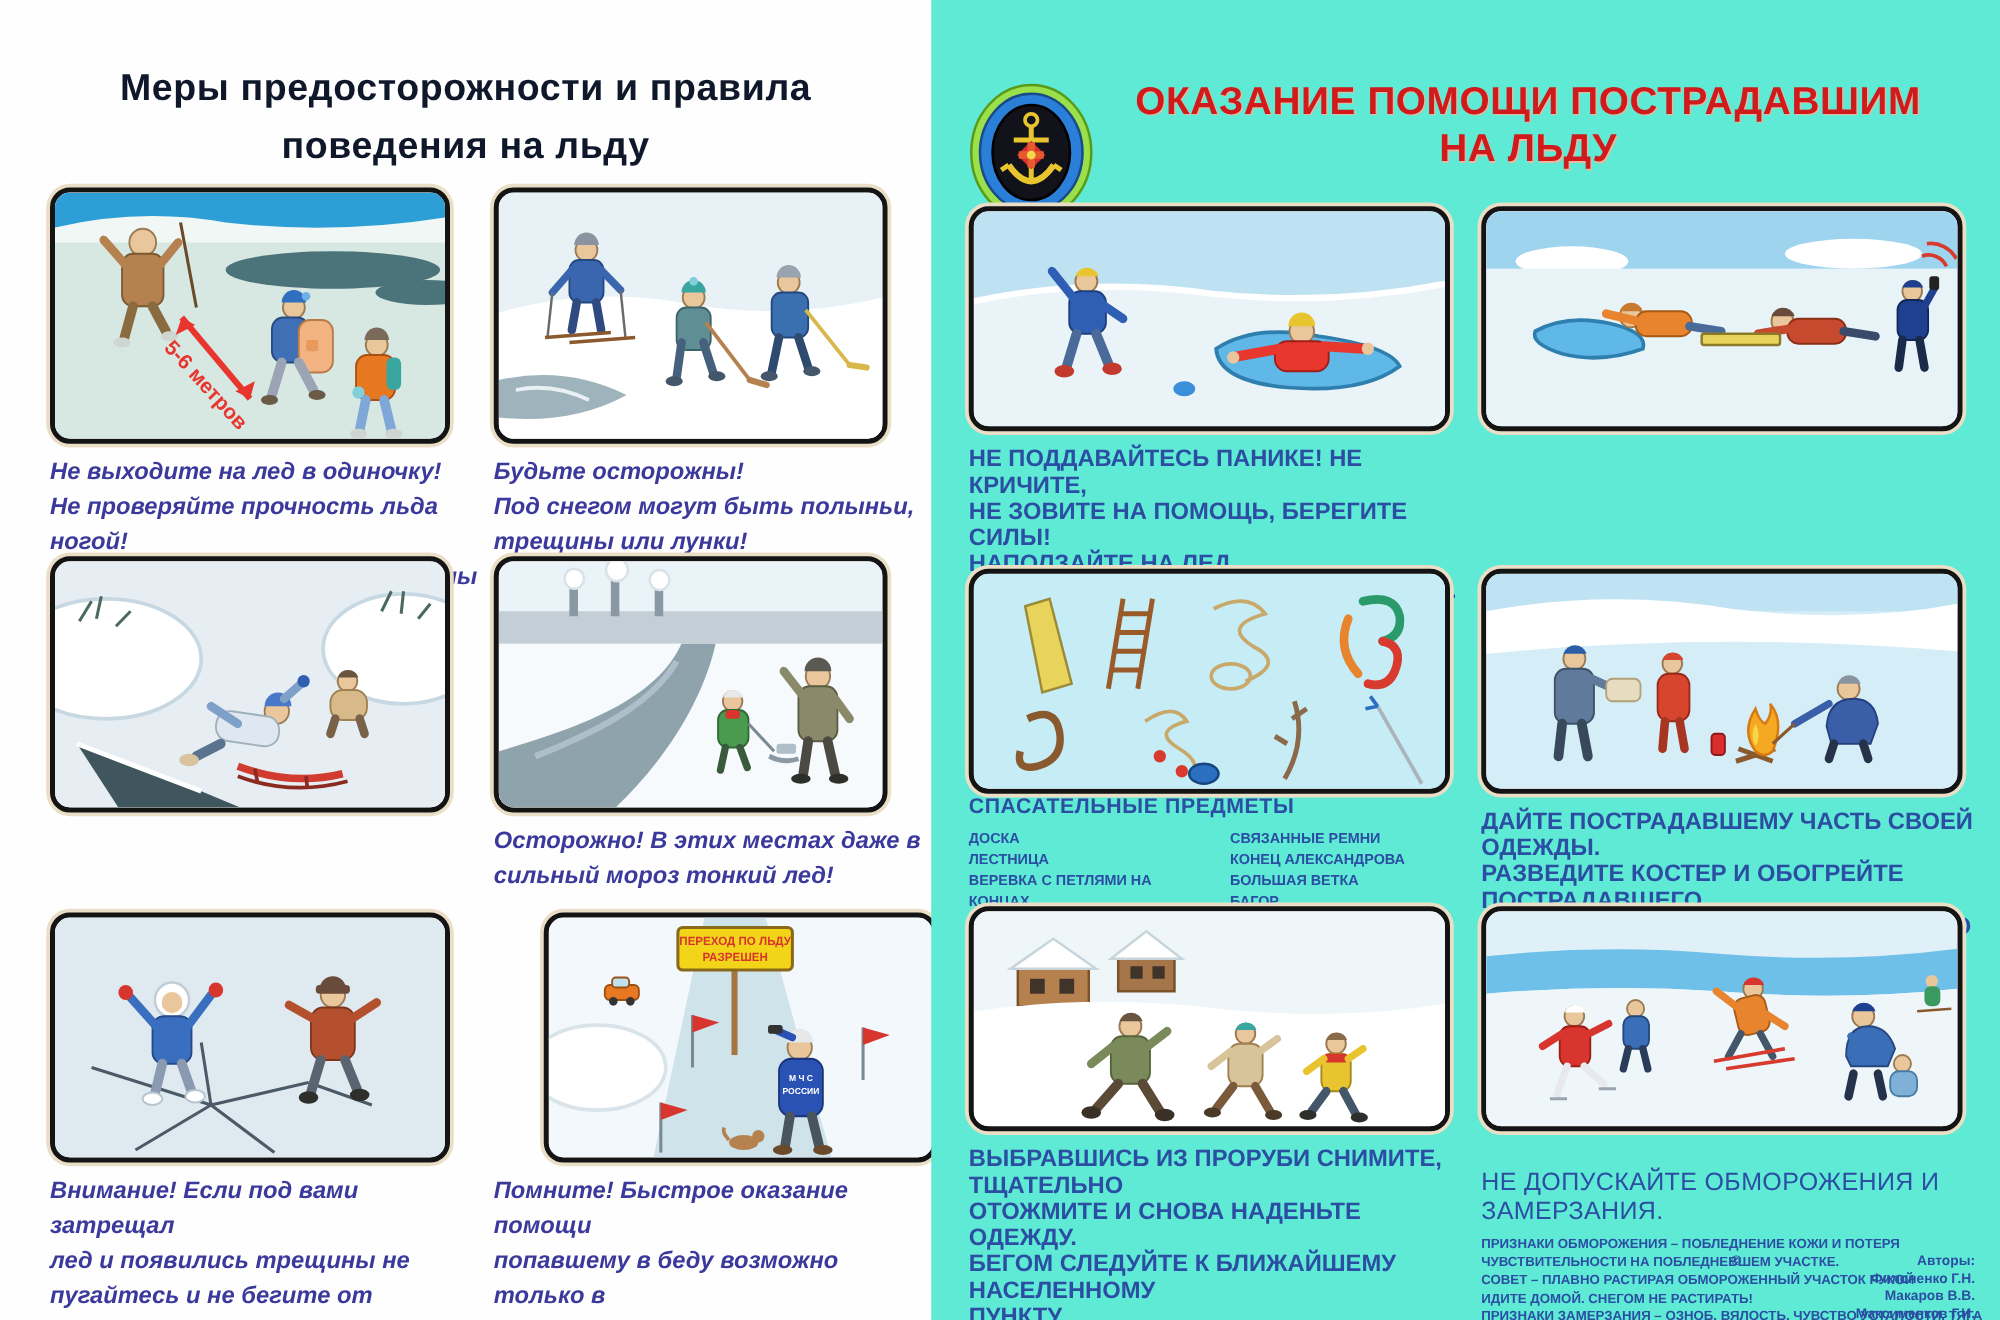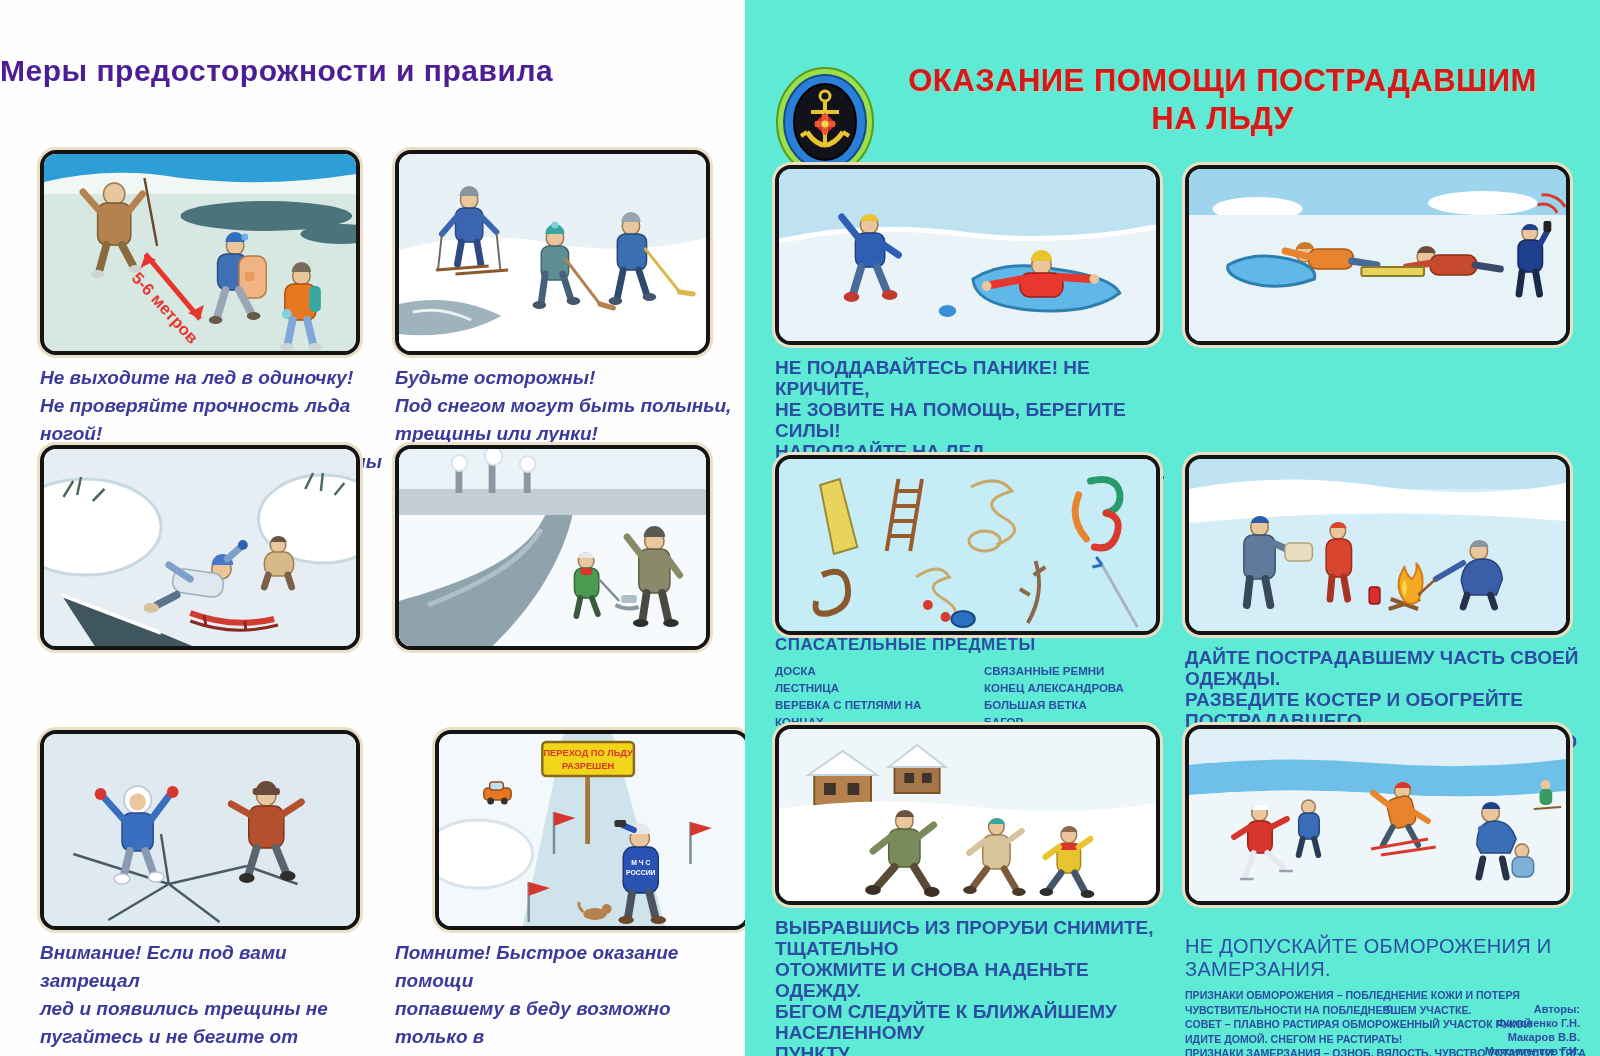--- a/index.html
+++ b/index.html
@@ -9,8 +9,8 @@
   .poster-left{left:0;width:745px;background:#fefefe;}
   .poster-right{left:745px;width:855px;background:#5eead4;}
   
-  .ltitle{position:absolute;left:0;top:48px;width:745px;text-align:left;
-          color:#4c1d95;font-weight:bold;font-size:30px;line-height:46px;letter-spacing:.5px;}
+  .ltitle{position:absolute;left:0;top:48px;width:745px;text-align:center;
+          color:#0f172a;font-weight:bold;font-size:30px;line-height:46px;letter-spacing:.5px;}
   .rtitle{position:absolute;left:120px;right:20px;top:62px;text-align:center;
           color:#cf1b1b;font-weight:bold;font-size:31px;line-height:38px;letter-spacing:.5px;
           text-shadow:1px 1px 0 #e8b9a0;}

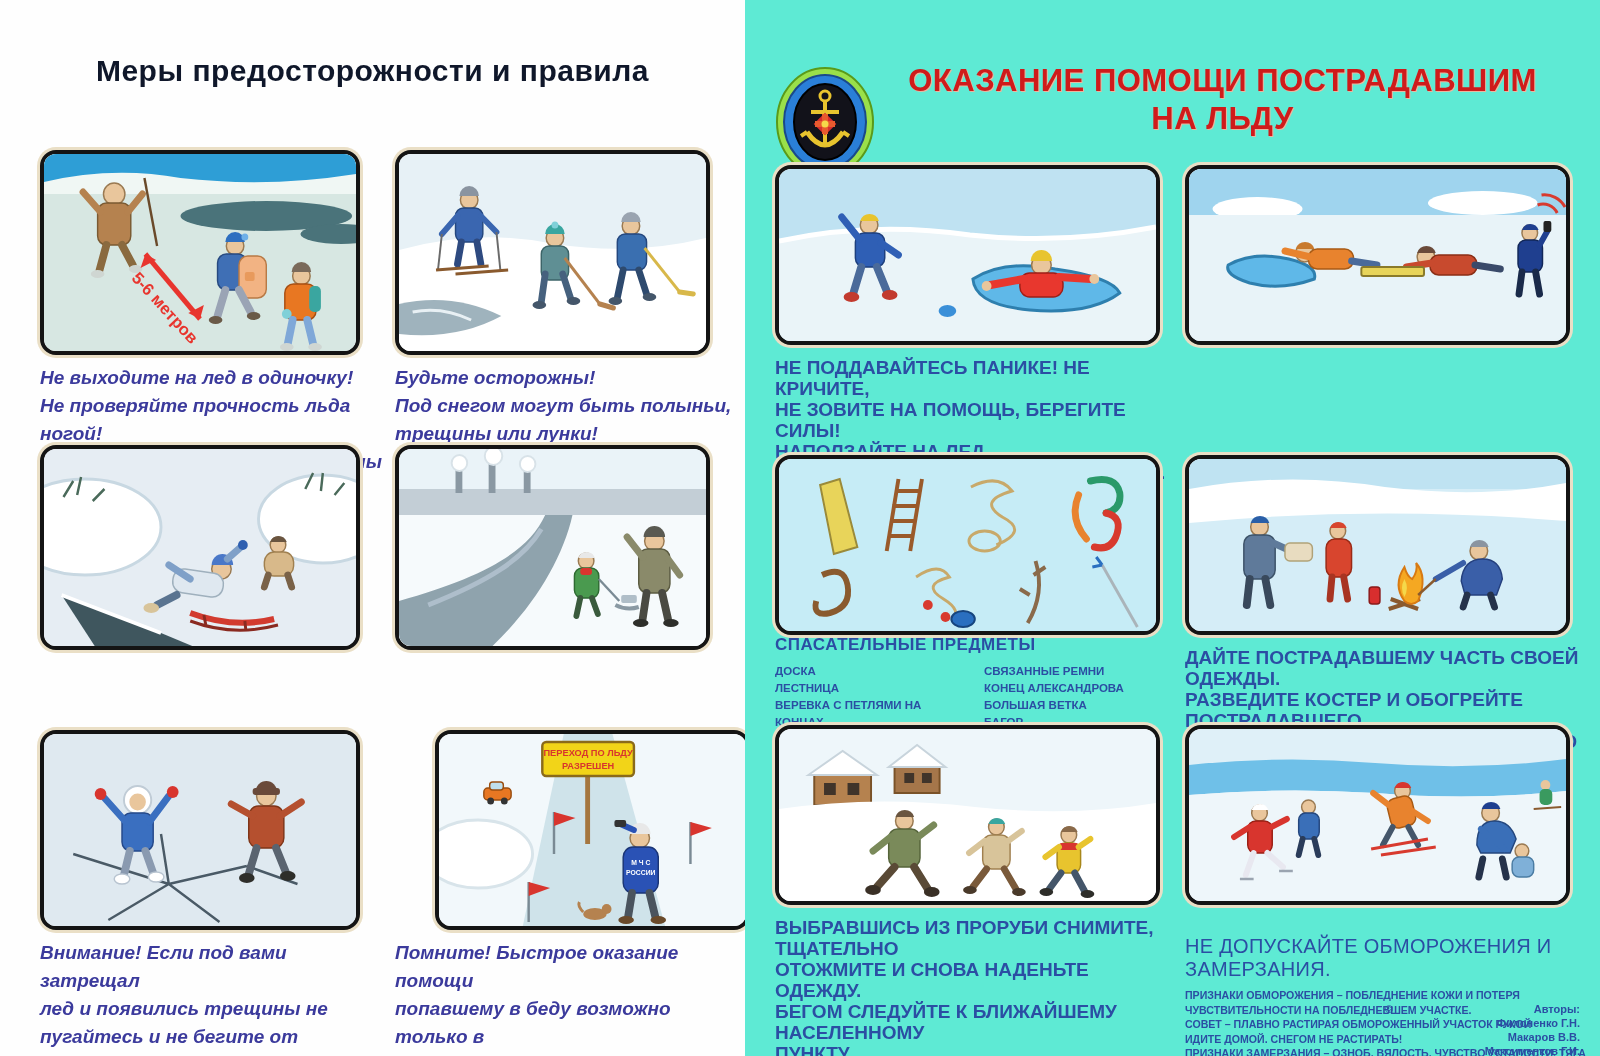--- a/index.html
+++ b/index.html
@@ -40,6 +40,7 @@
 <section class="poster poster-left">
   <div class="ltitle">
     <div>Меры предосторожности и правила</div>
+    <div>поведения на льду</div>
   </div>
 
   <div class="lpanel" style="left:40px;top:150px;width:320px;">

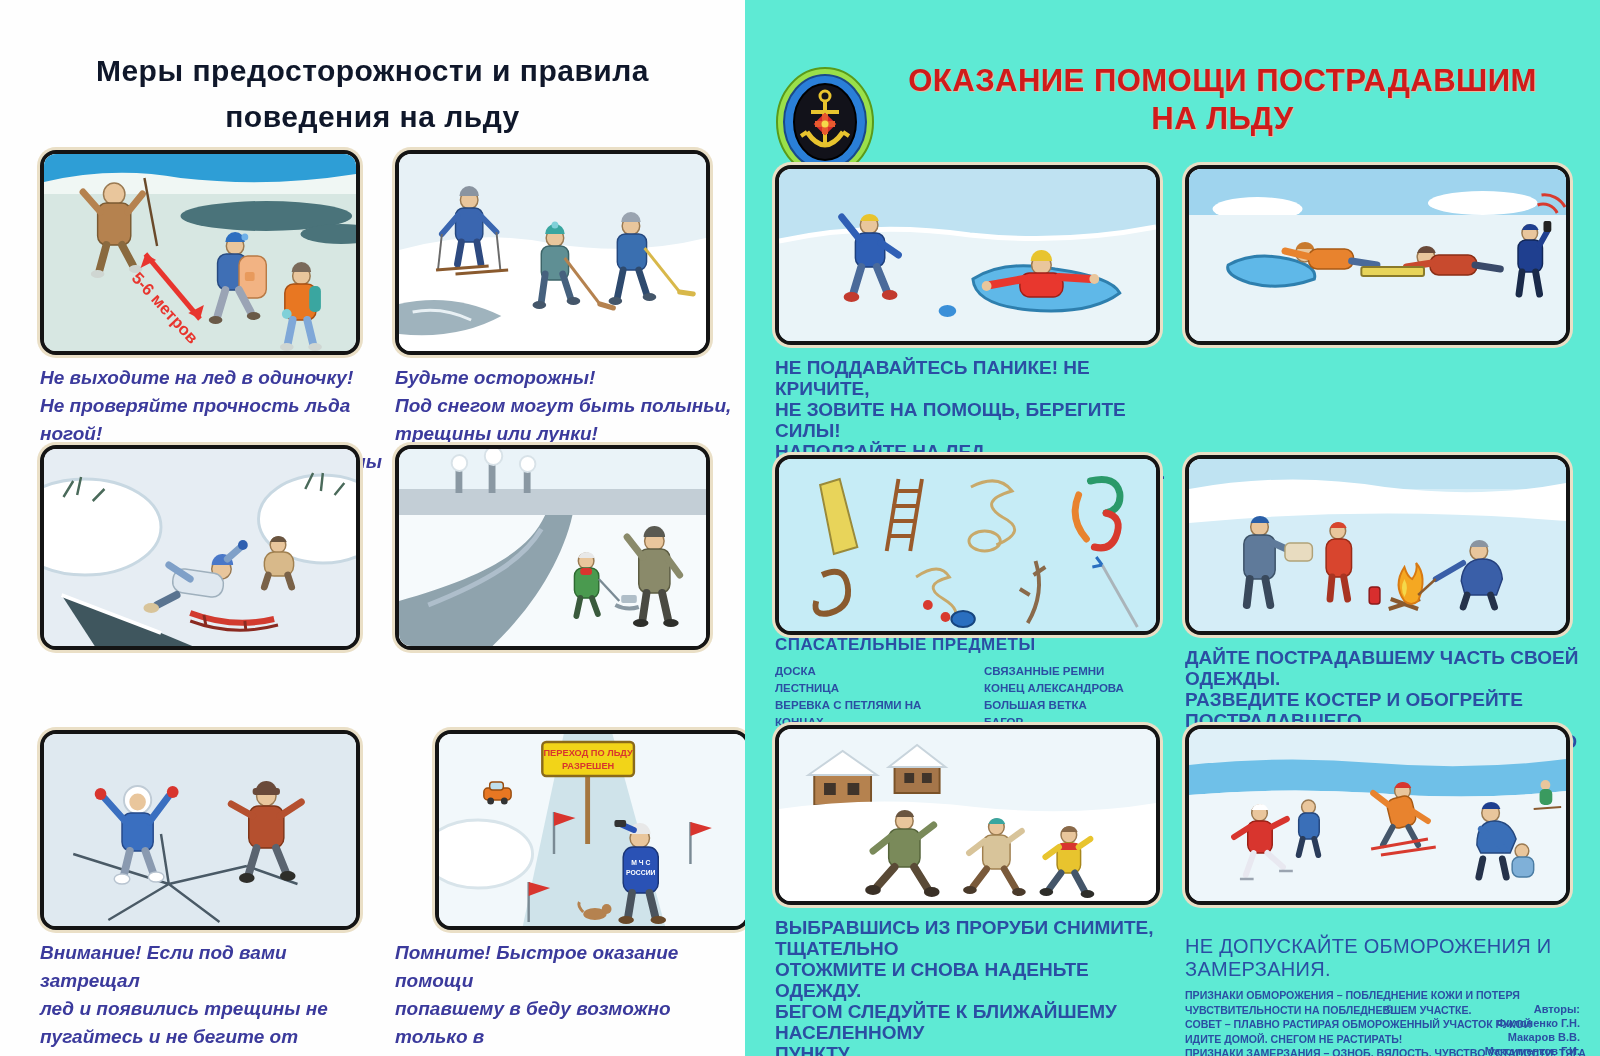--- a/index.html
+++ b/index.html
@@ -221,6 +221,8 @@
         </g>
       </svg>
     </div>
+    <div class="cap-left">Осторожно! В этих местах даже в
+сильный мороз тонкий лед!</div>
   </div>
 
   <div class="lpanel" style="left:40px;top:730px;width:320px;">

